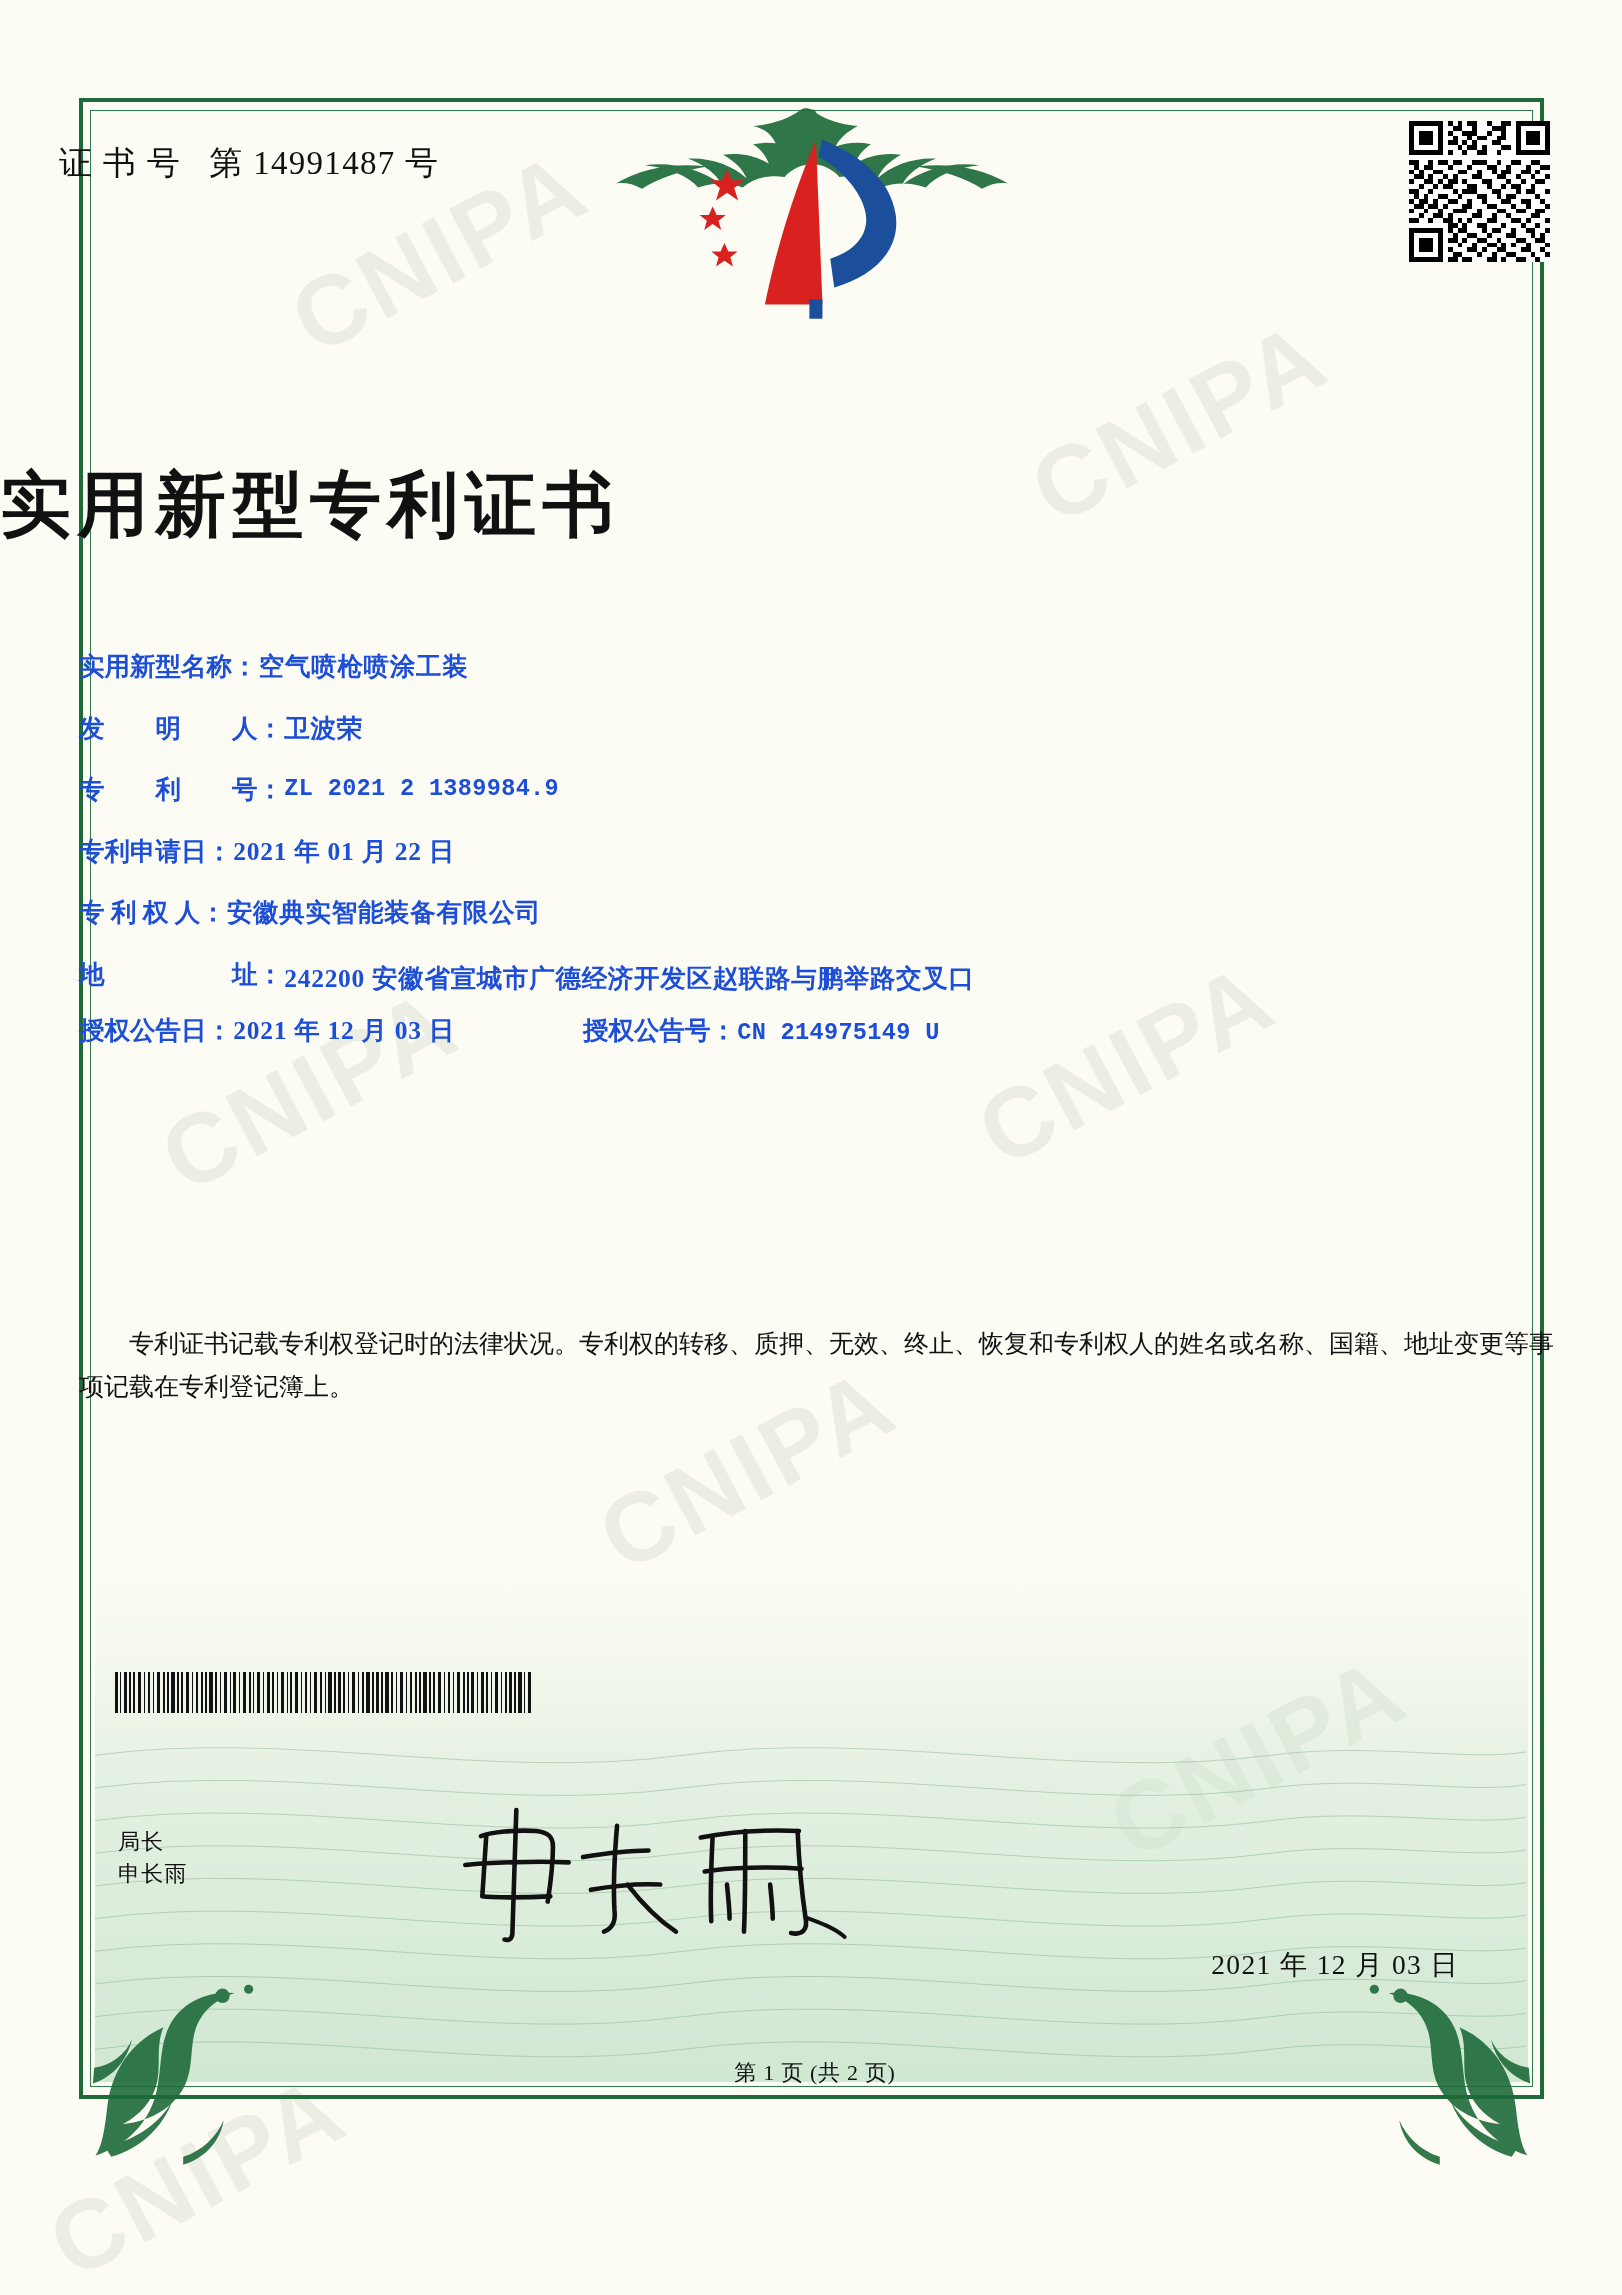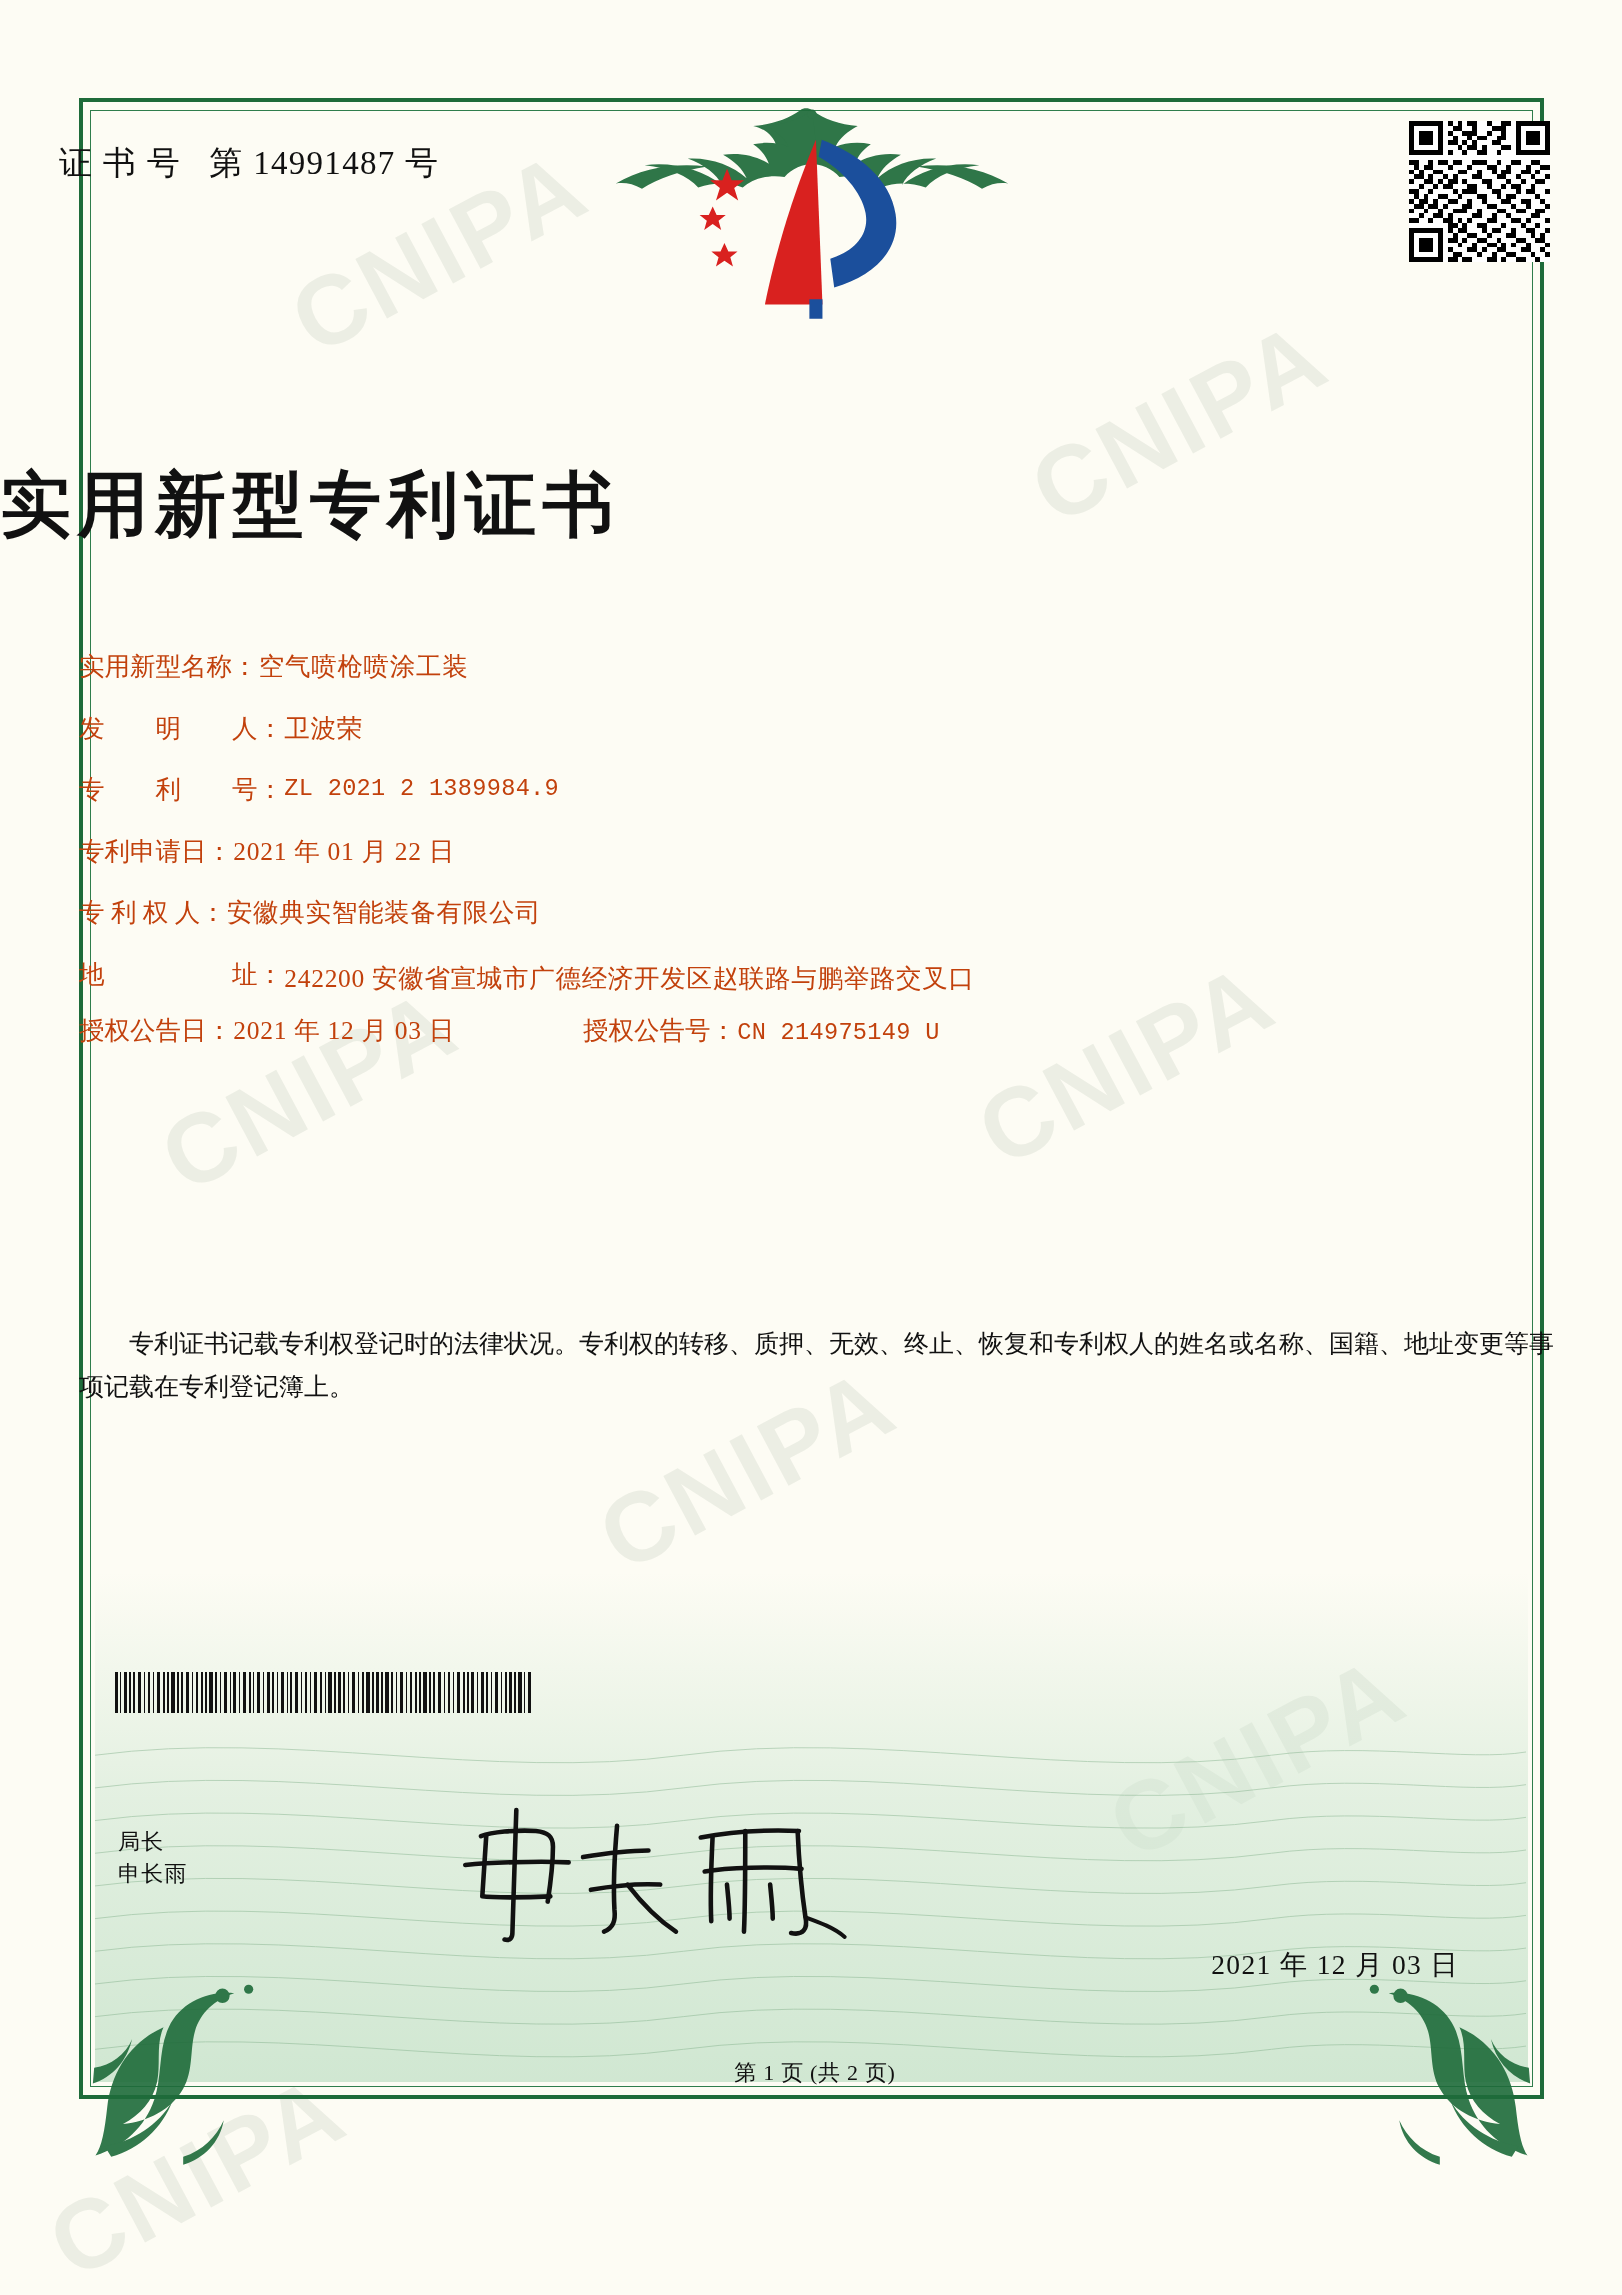--- a/index.html
+++ b/index.html
@@ -143,8 +143,9 @@
     right: 72px;
     top: 654px;
     font-size: 25.5px;
-    color: #c2410c;
+    color: #1d4ed8;
     line-height: 1;
+    font-weight: bold;
   }
   .field-row {
     display: flex;

